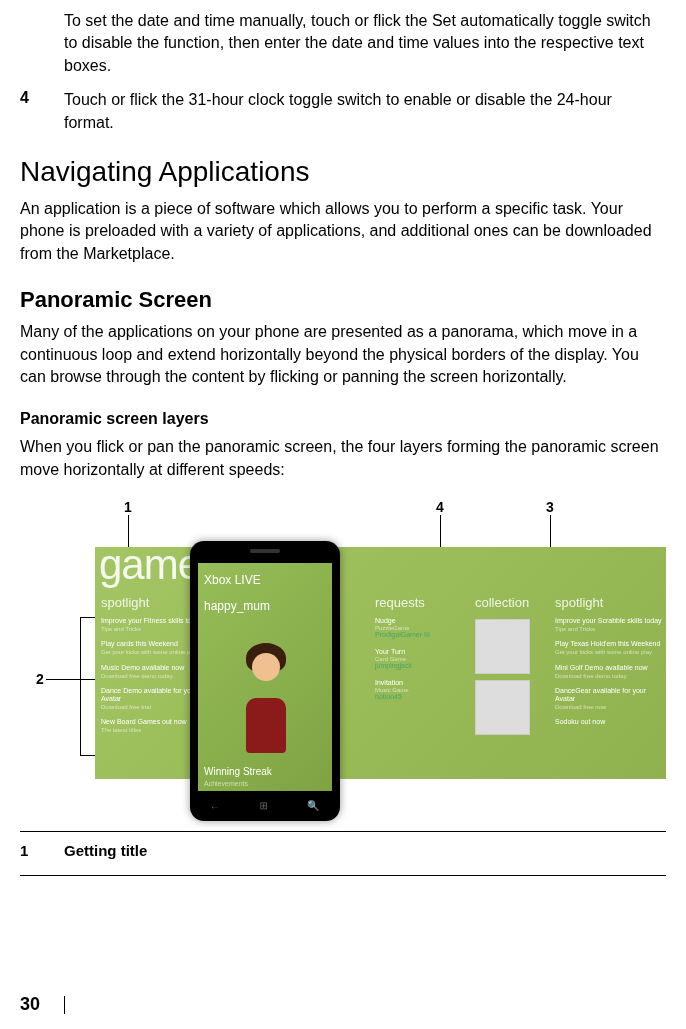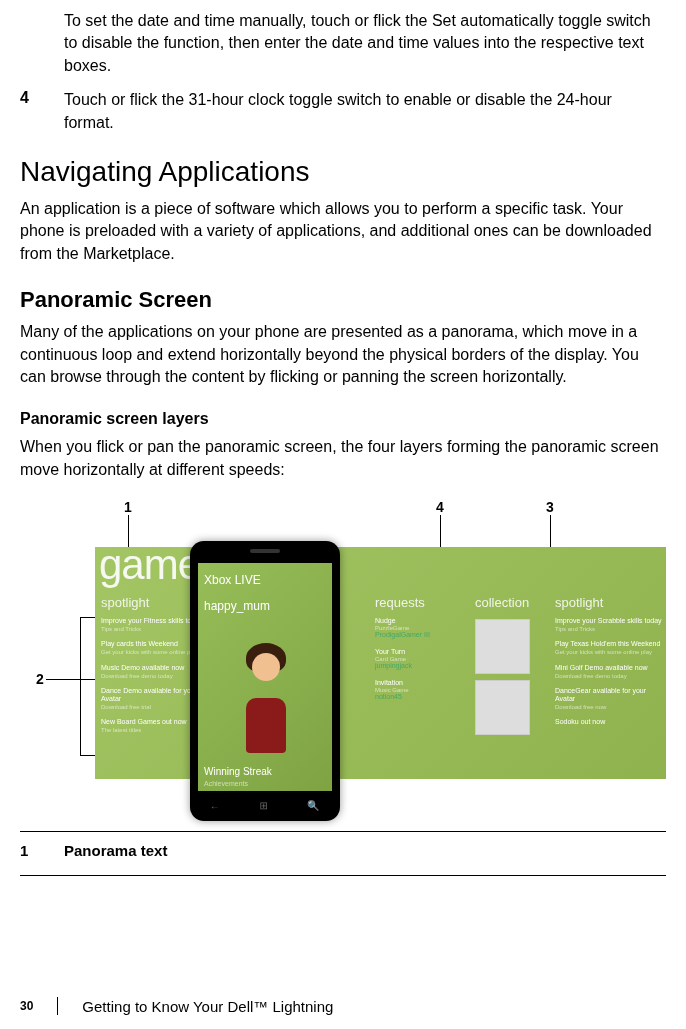--- a/index.html
+++ b/index.html
@@ -323,7 +323,7 @@
   <div class="def-row">
     <div class="def-num">1</div>
     <div>
-      <div class="def-title">Panorama text</div>
+      <div class="def-title">Getting title</div>
     </div>
   </div>
 </div>

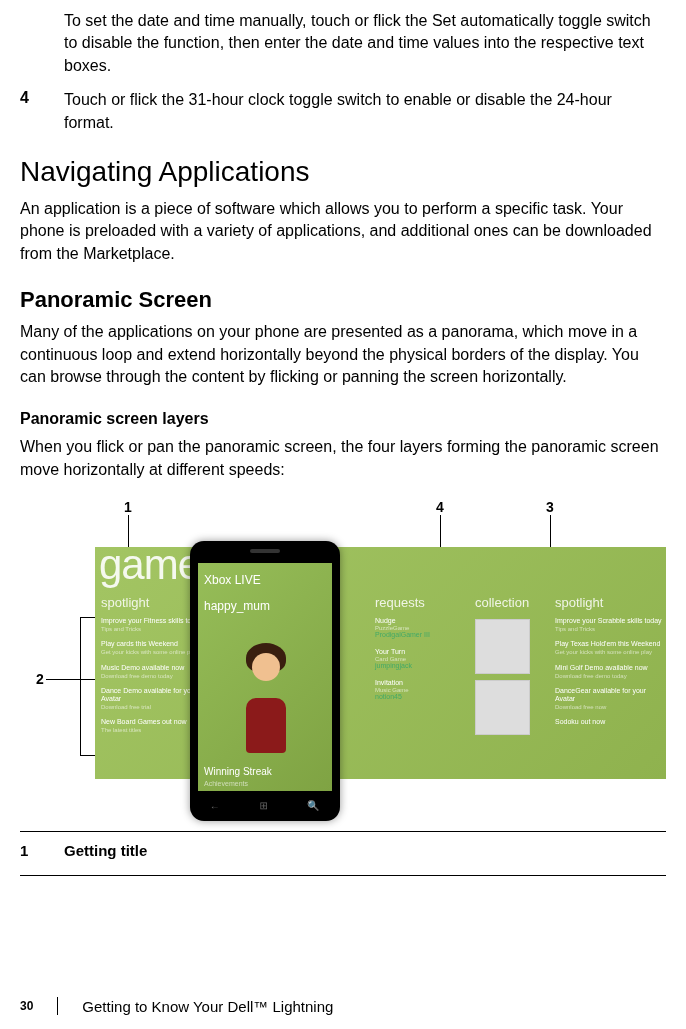--- a/index.html
+++ b/index.html
@@ -216,7 +216,7 @@
   }
   .pagenum {
     font-weight: bold;
-    font-size: 12px;
+    font-size: 18px;
     margin-right: 24px;
   }
   .foot-divider {

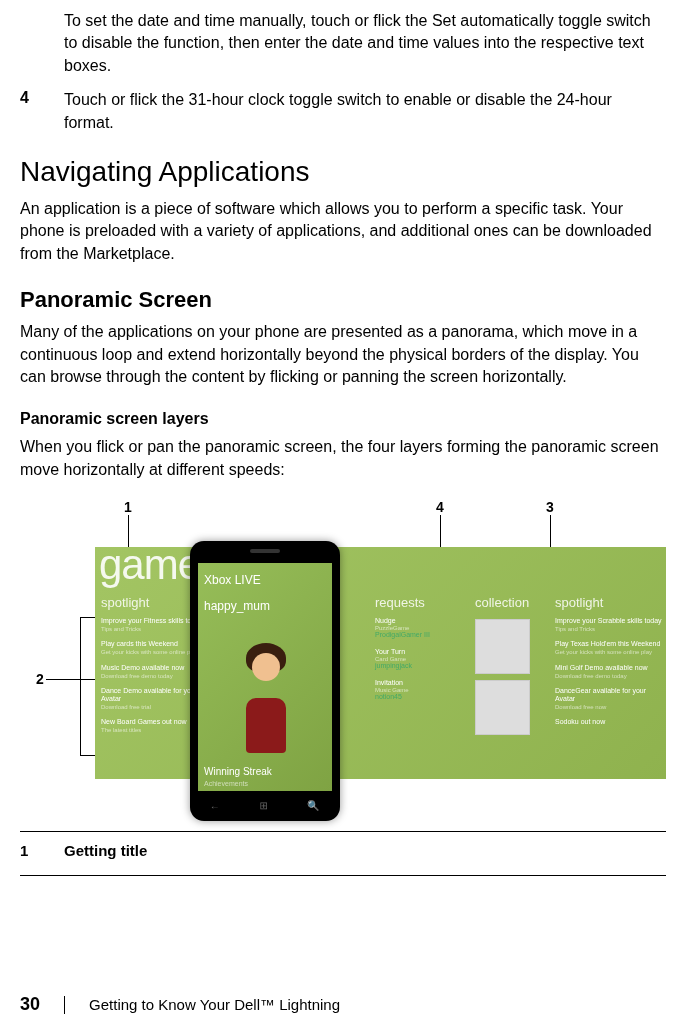--- a/index.html
+++ b/index.html
@@ -331,7 +331,6 @@
 <div class="page-footer">
   <div class="pagenum">30</div>
   <div class="foot-divider"></div>
-  <div class="foot-text">Getting to Know Your Dell™ Lightning</div>
 </div>
 
 </body></html>

